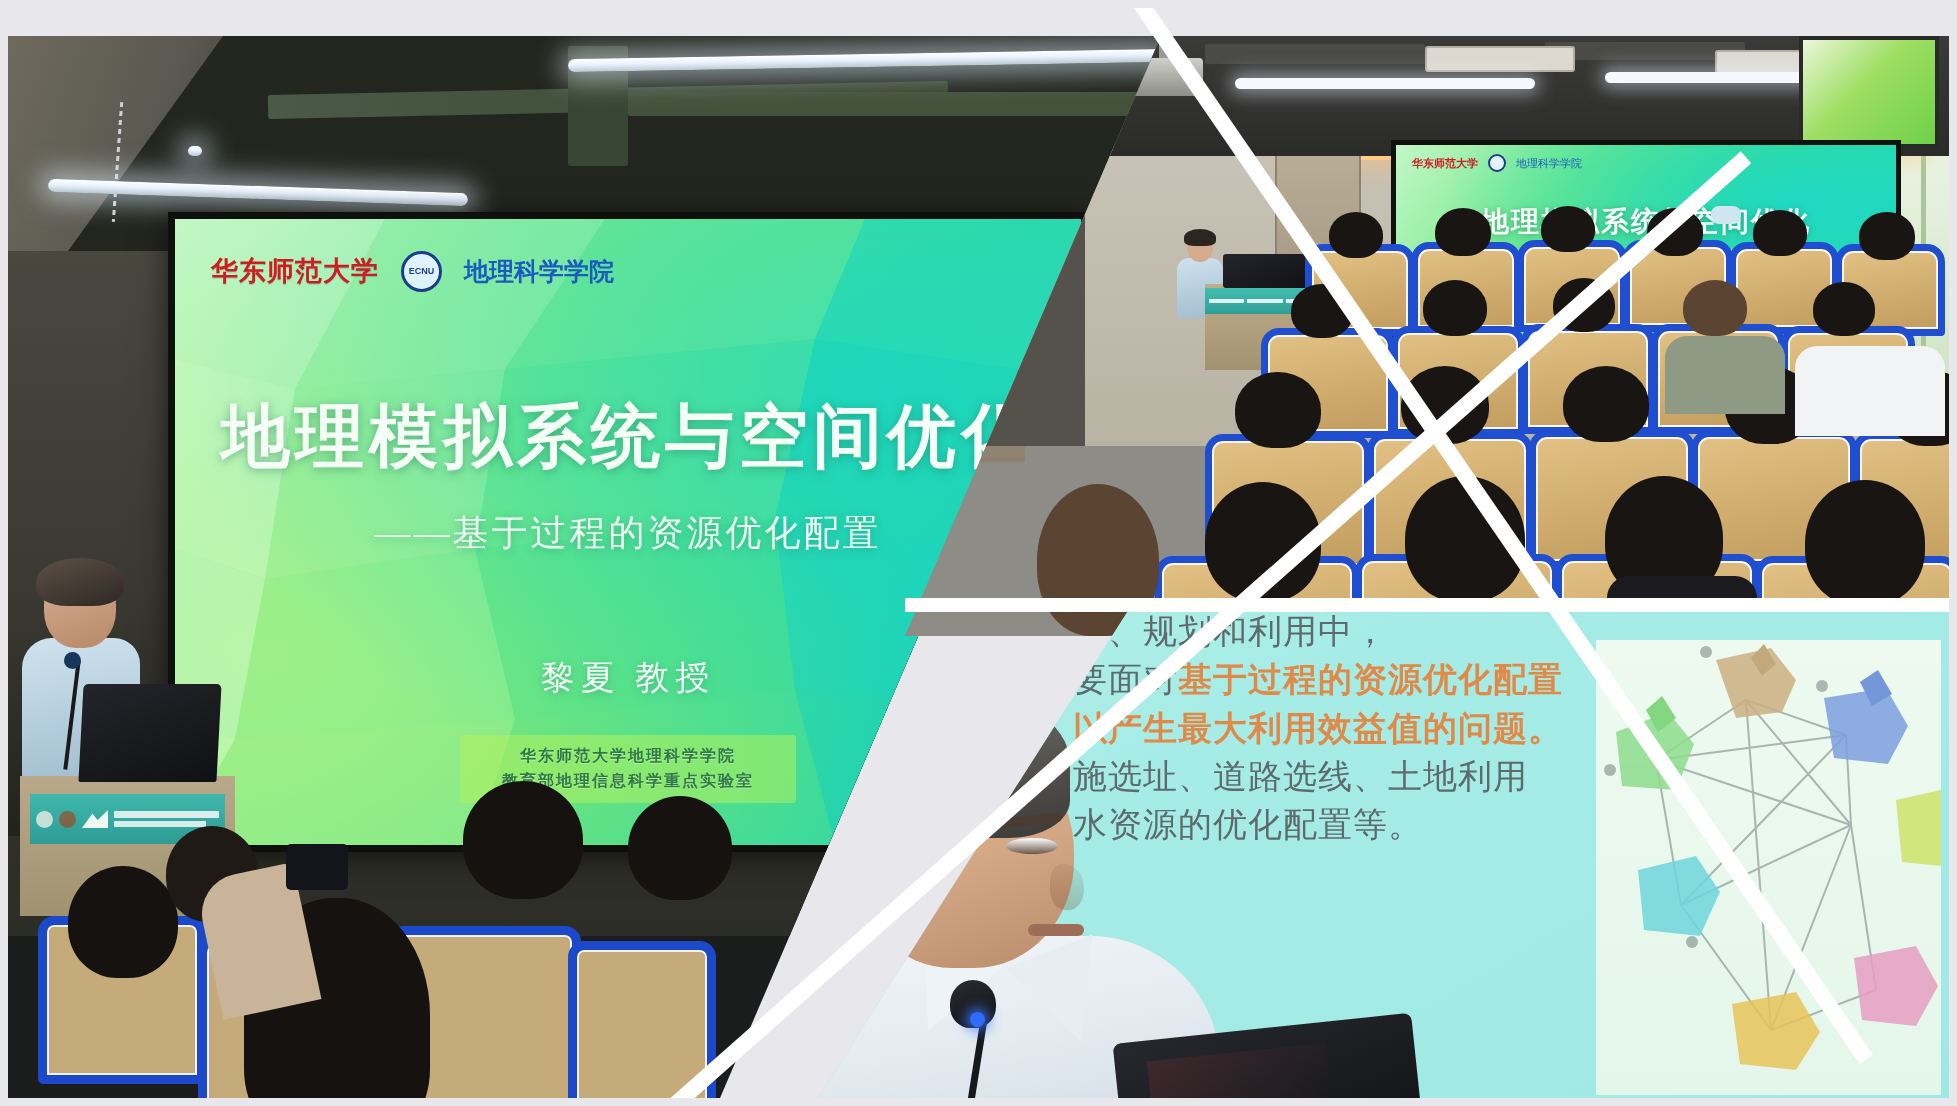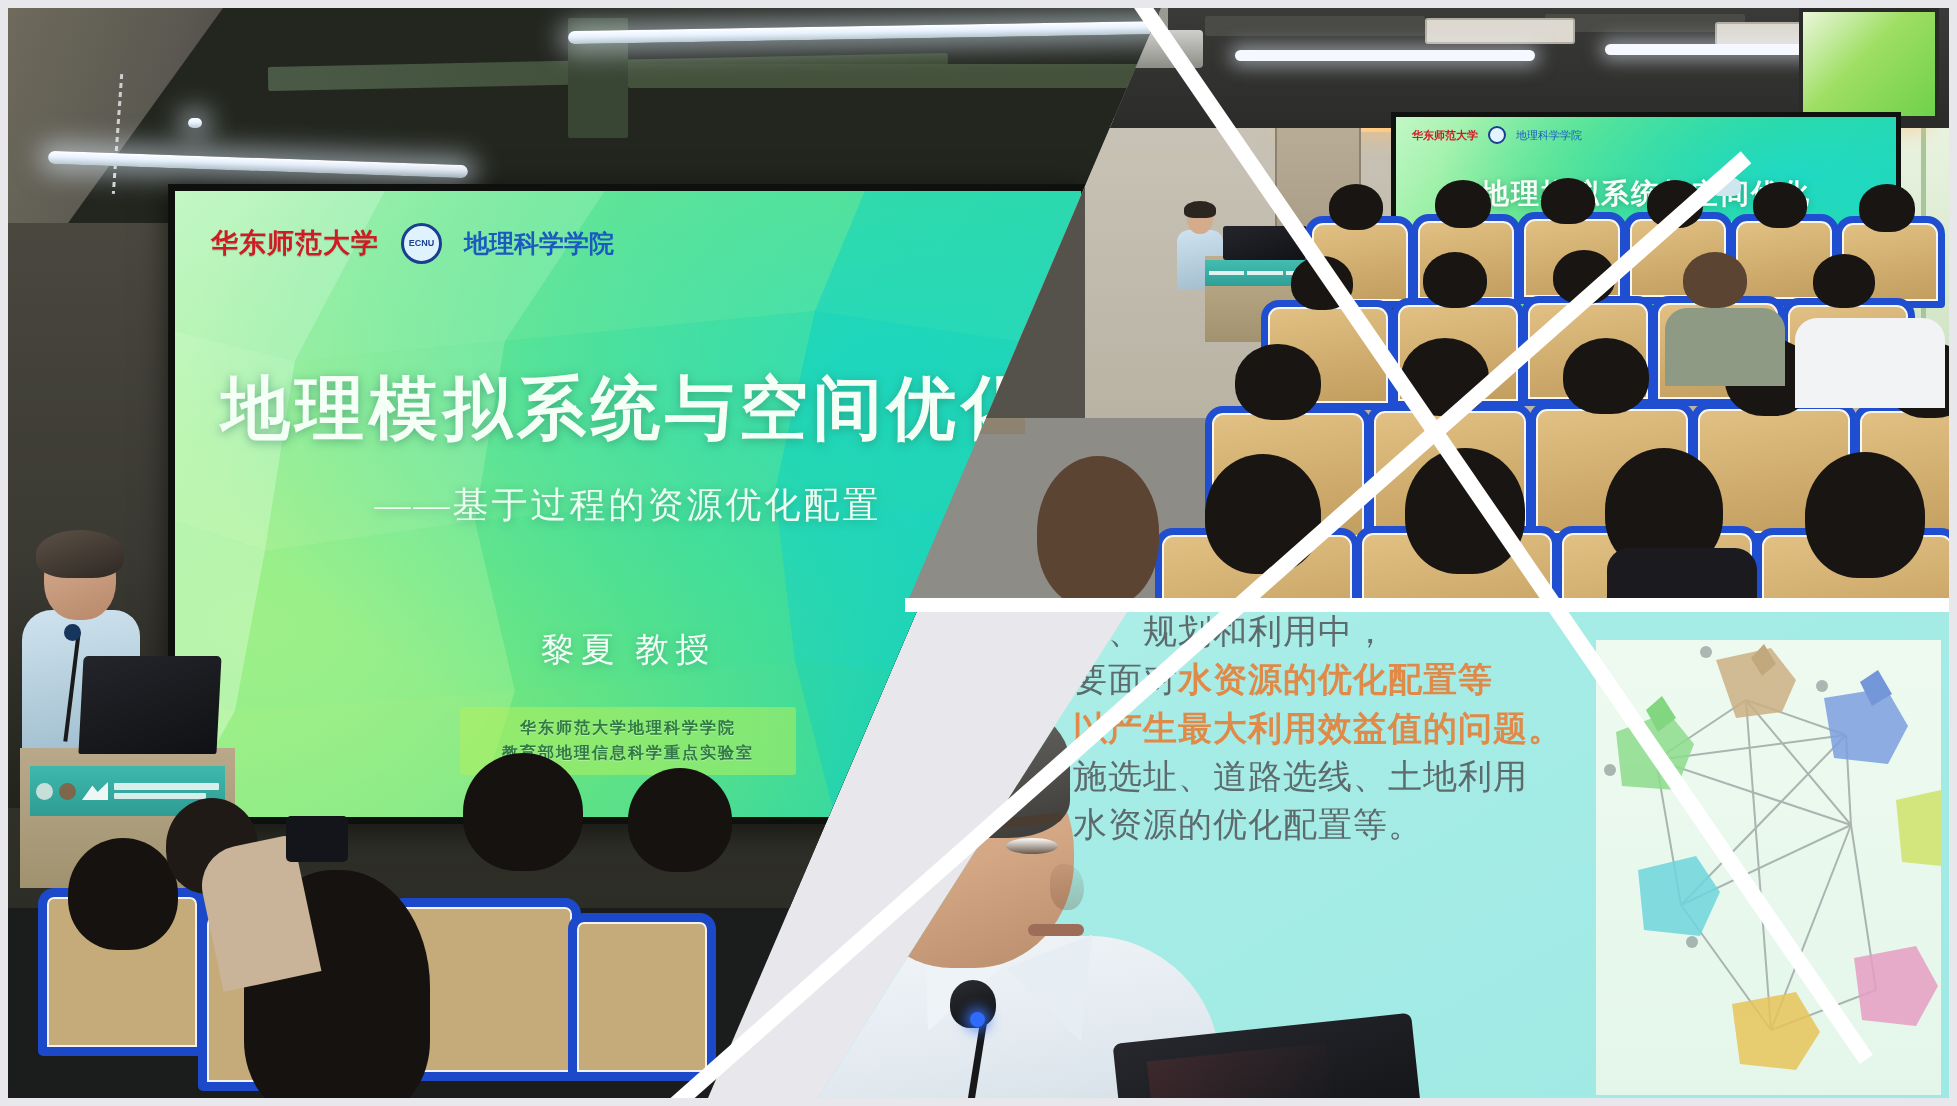--- a/index.html
+++ b/index.html
@@ -14,7 +14,7 @@
   }
 
   
-  .panel{position:absolute;overflow:hidden;}
+  .panel{position:absolute;overflow:hidden;margin-top:28px;}
 
   
   #panel-left{

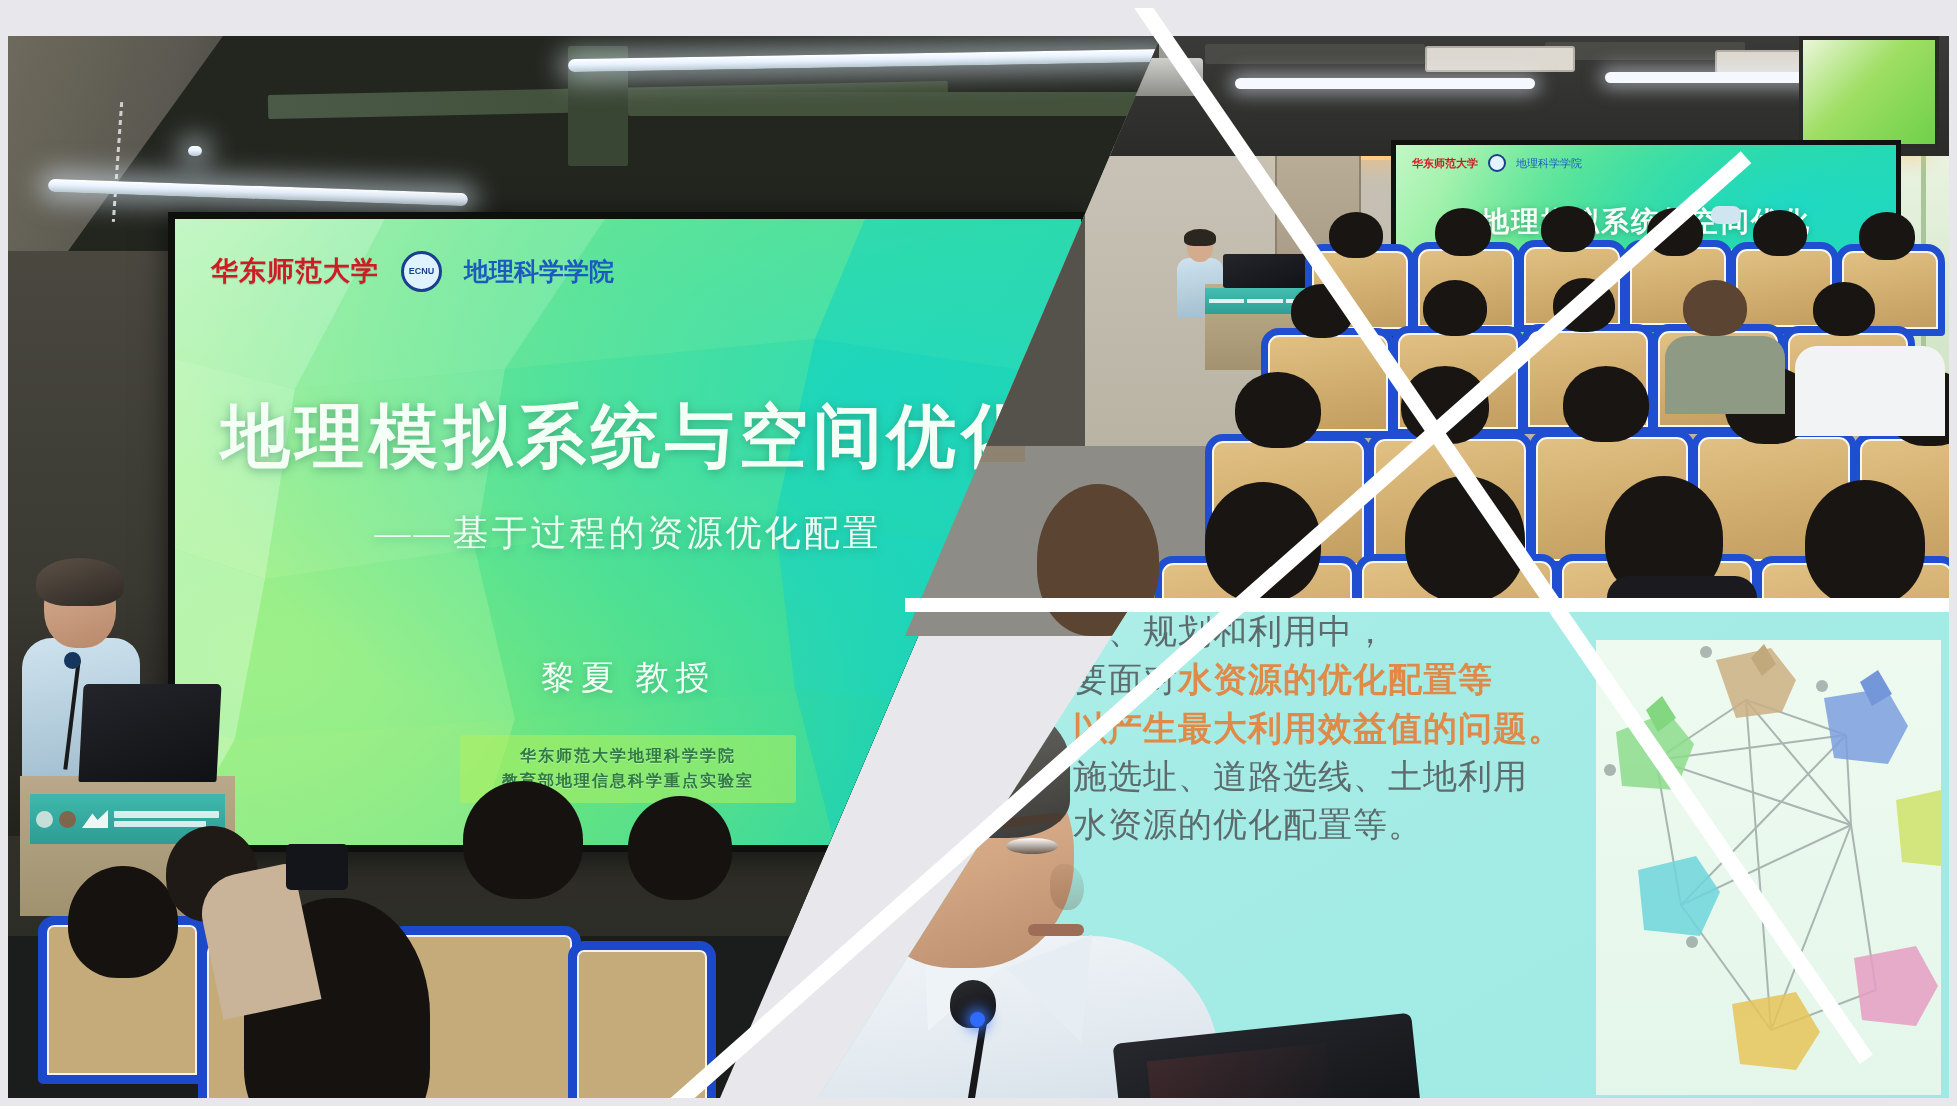--- a/index.html
+++ b/index.html
@@ -563,7 +563,7 @@
     <div class="br-textcol">
       <div class="br-line">类的管理、规划和利用中，</div>
       <div class="br-line">
-        <span>经常需要面对</span><span class="hl">水资源的优化配置等</span>
+        <span>经常需要面对</span><span class="hl">基于过程的资源优化配置</span>
       </div>
       <div class="br-line hl">资源，以产生最大利用效益值的问题。</div>
       <div class="br-line">譬如设施选址、道路选线、土地利用</div>

